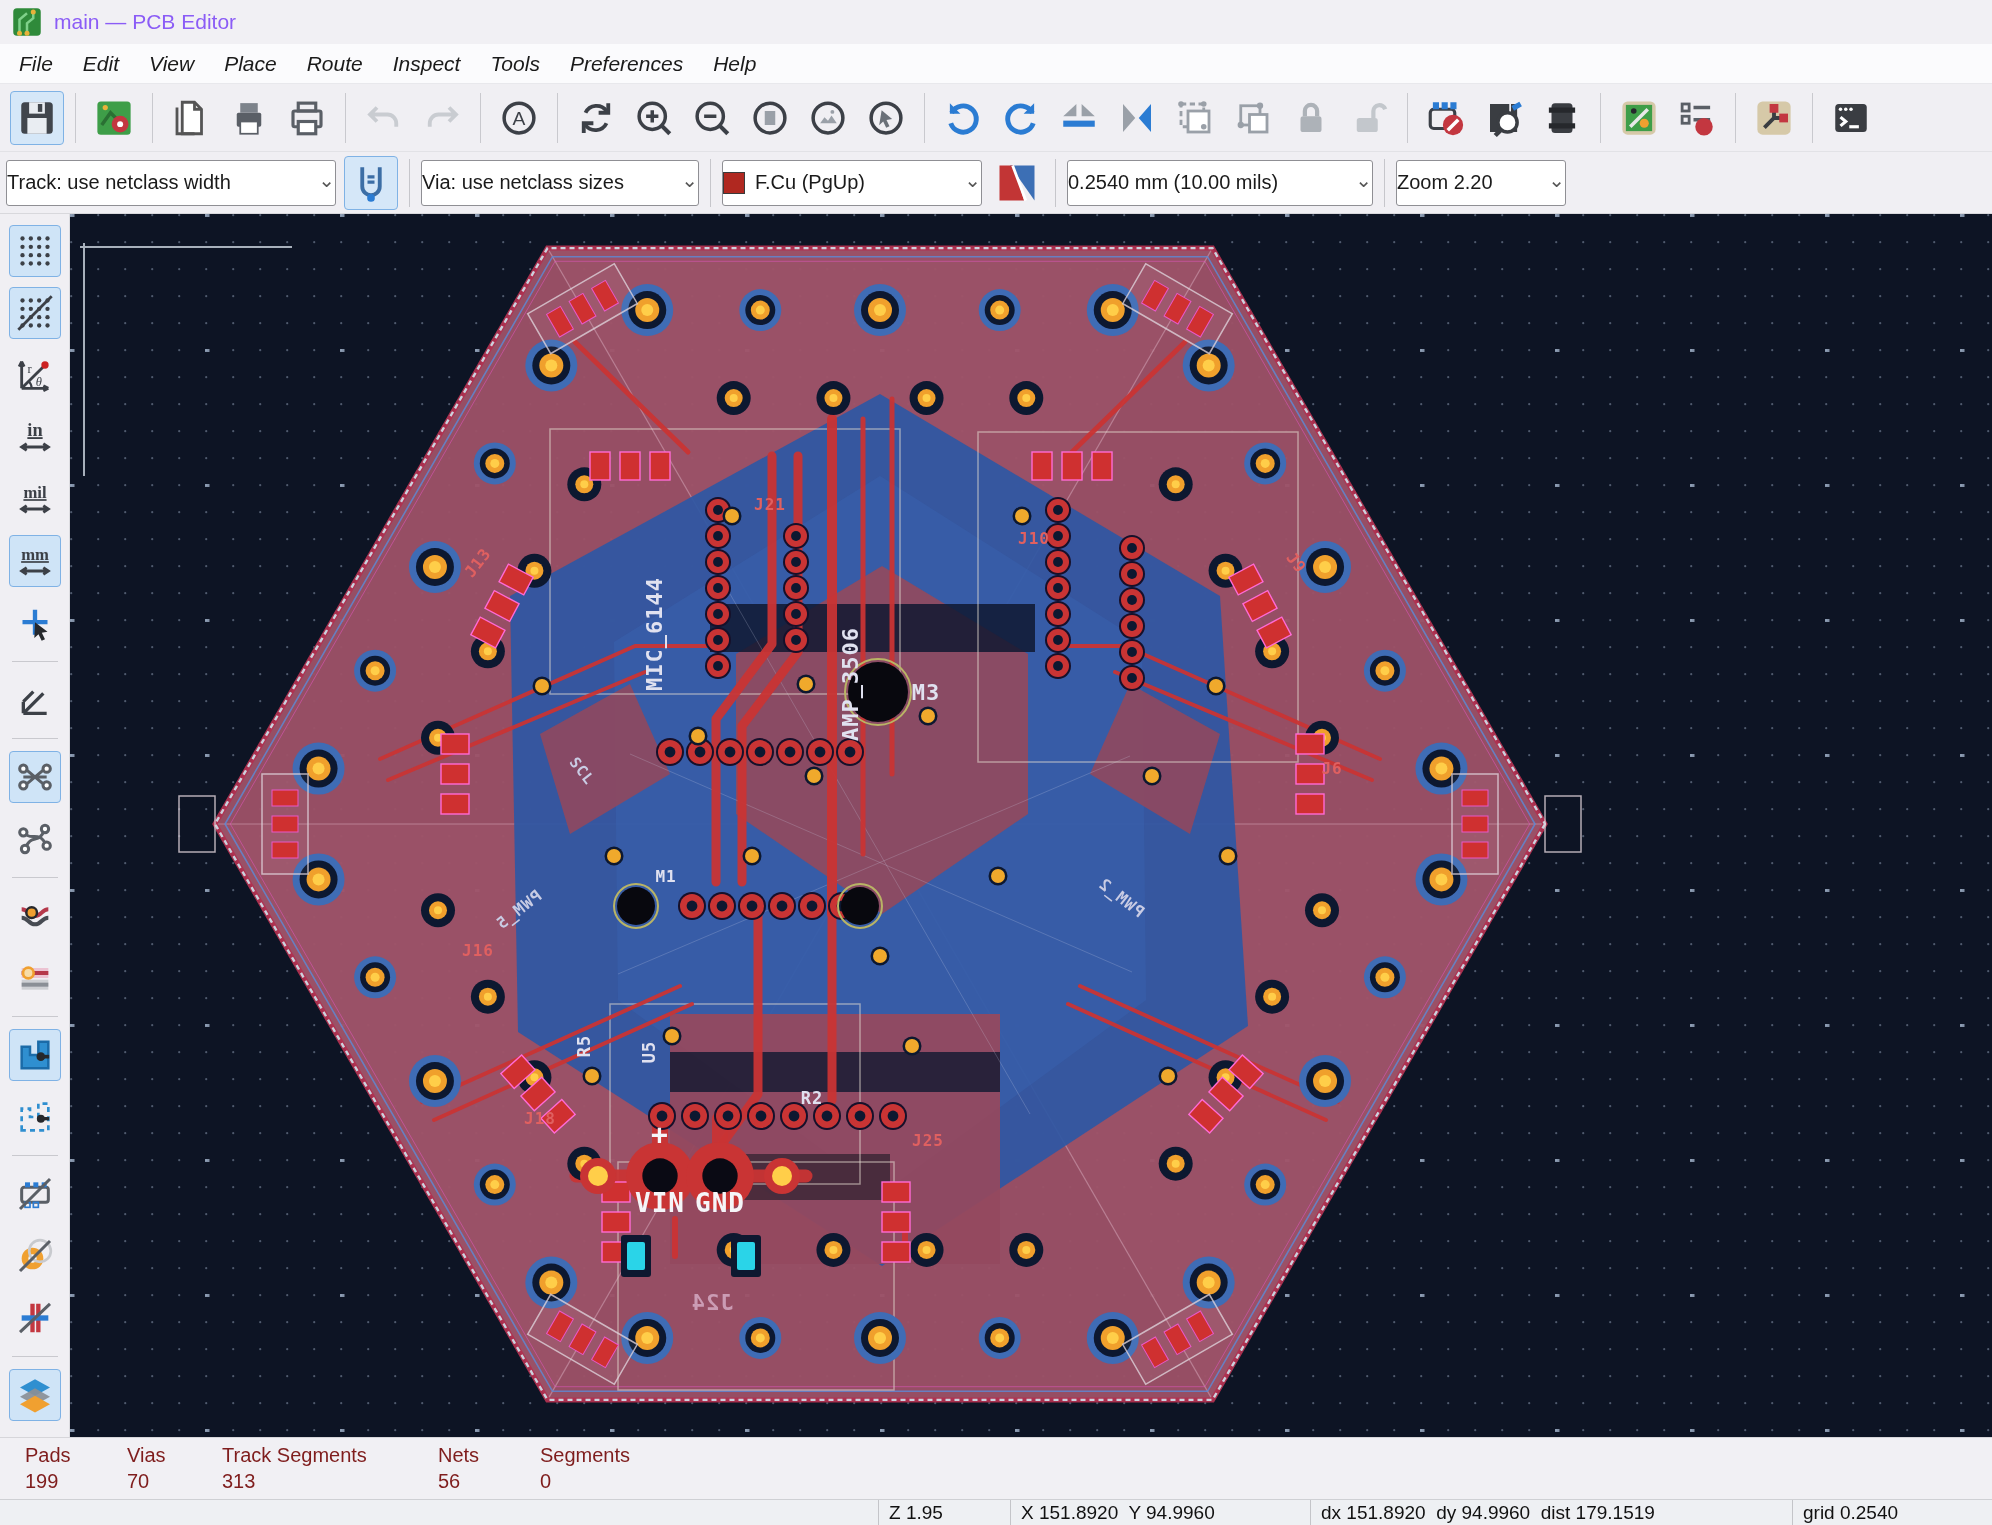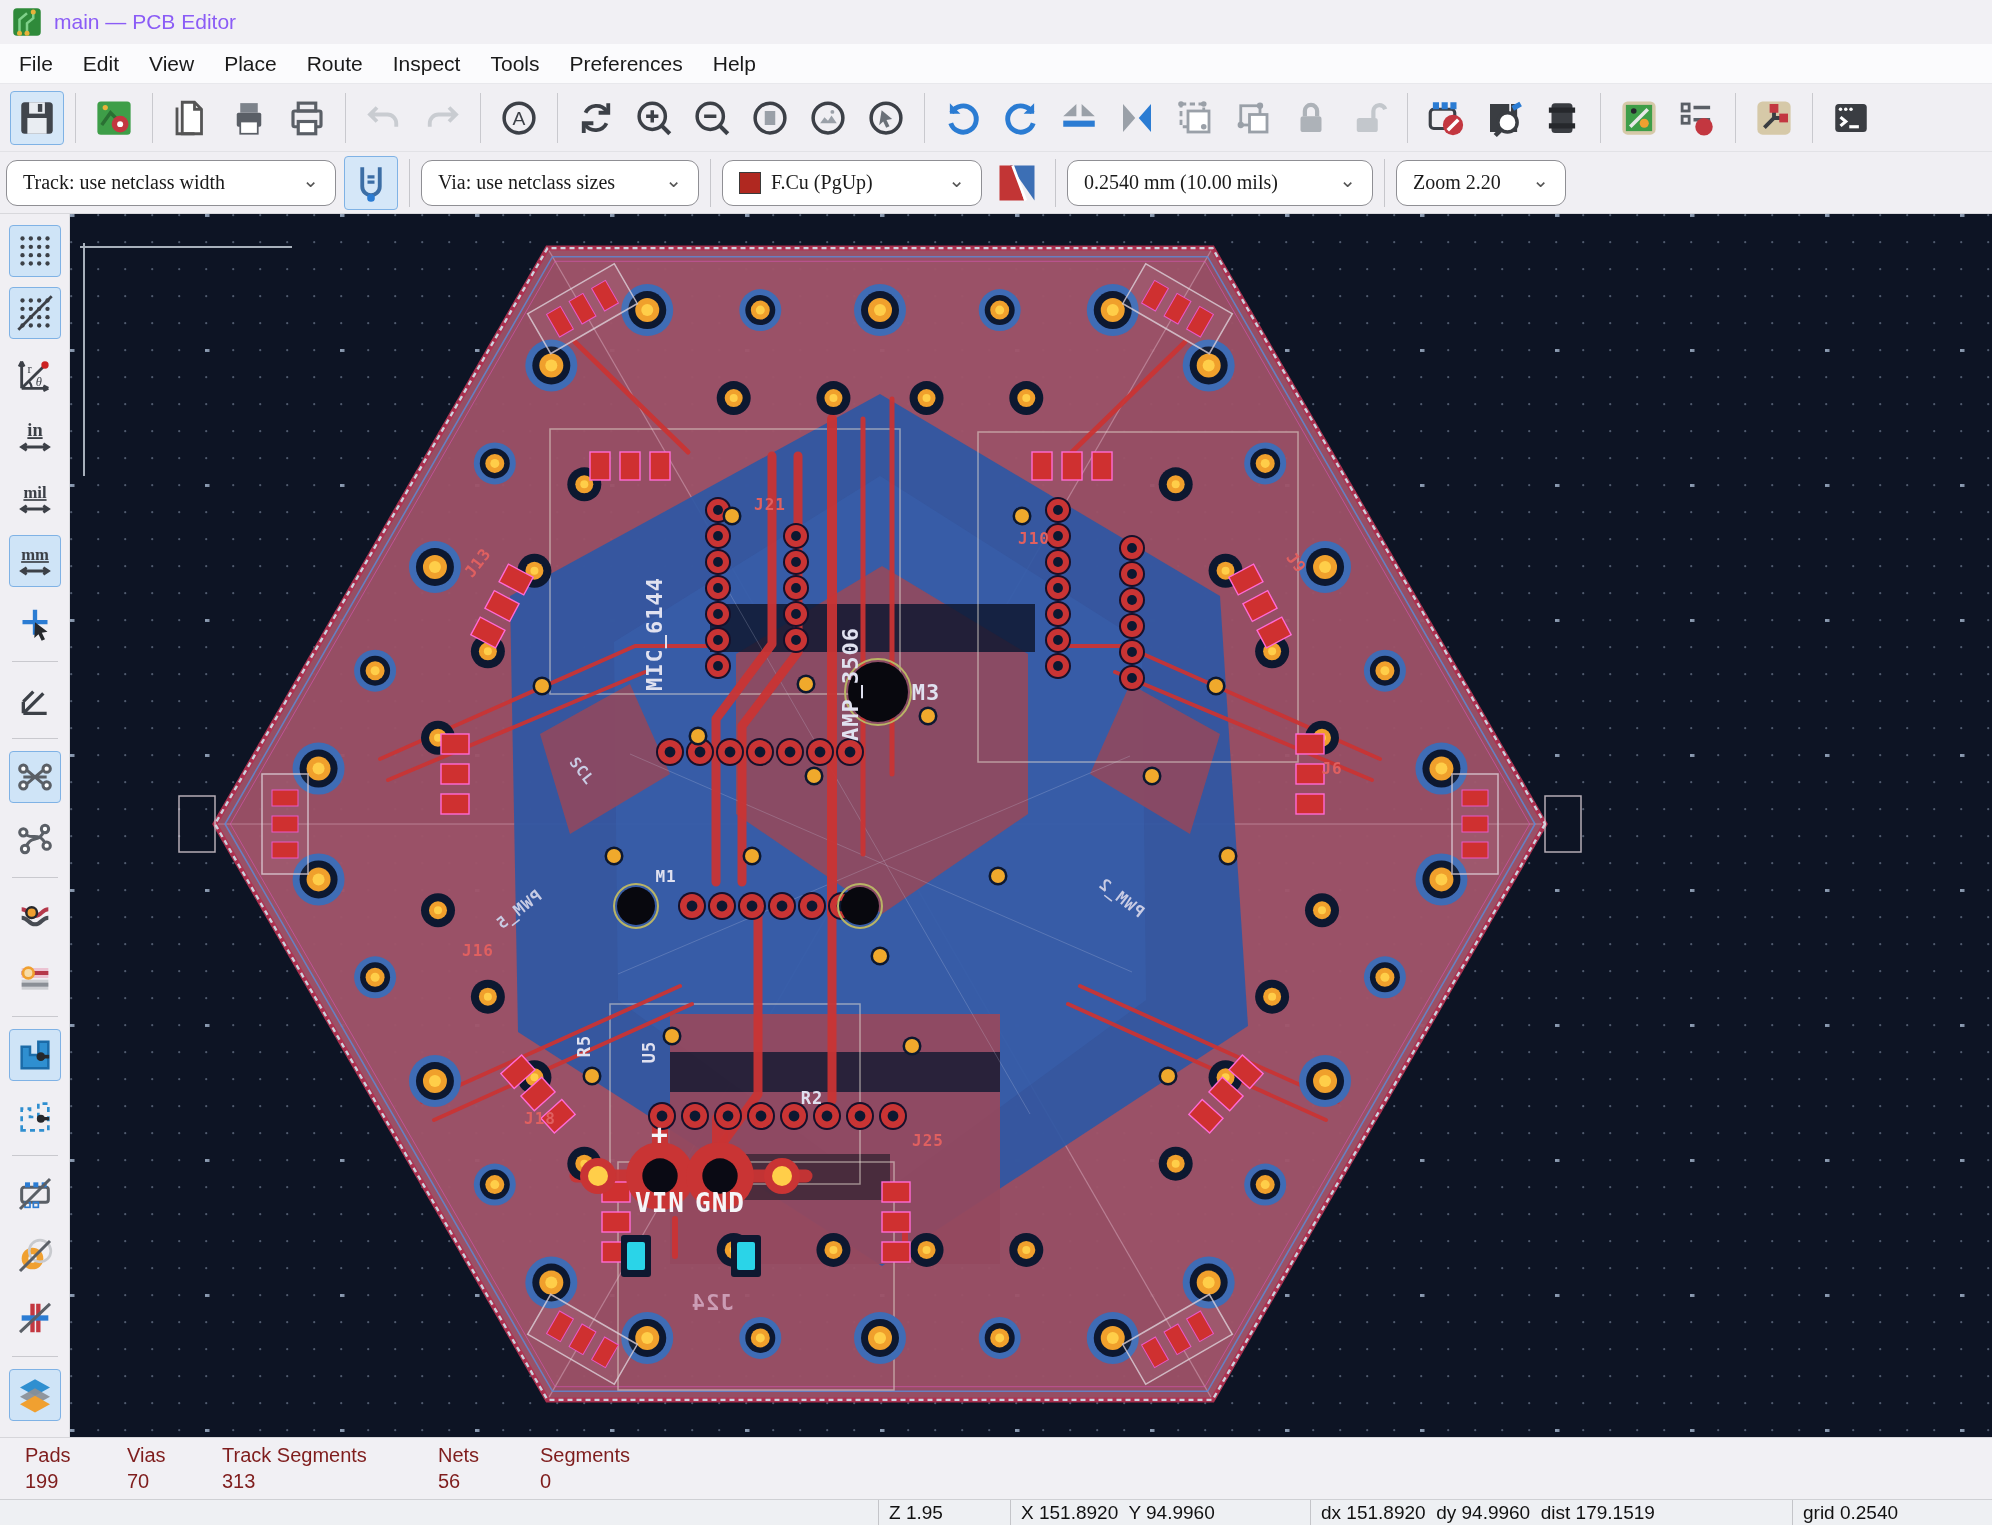--- a/index.html
+++ b/index.html
@@ -14,7 +14,7 @@
 
   
   .menubar { position:absolute; left:0; top:44px; width:100%; height:40px; background:#fbfbfd;
-             display:flex; align-items:center; padding-left:4px; border-bottom:1px solid #e8e8ec; }
+             display:flex; align-items:center; padding-left:4px; border-bottom:1px solid #e8e8ec;font-style:italic; }
   .menu-item { font-size:21px; color:#1a1a1a; padding:0 15px; height:100%; display:flex; align-items:center; cursor:default; }
 
   

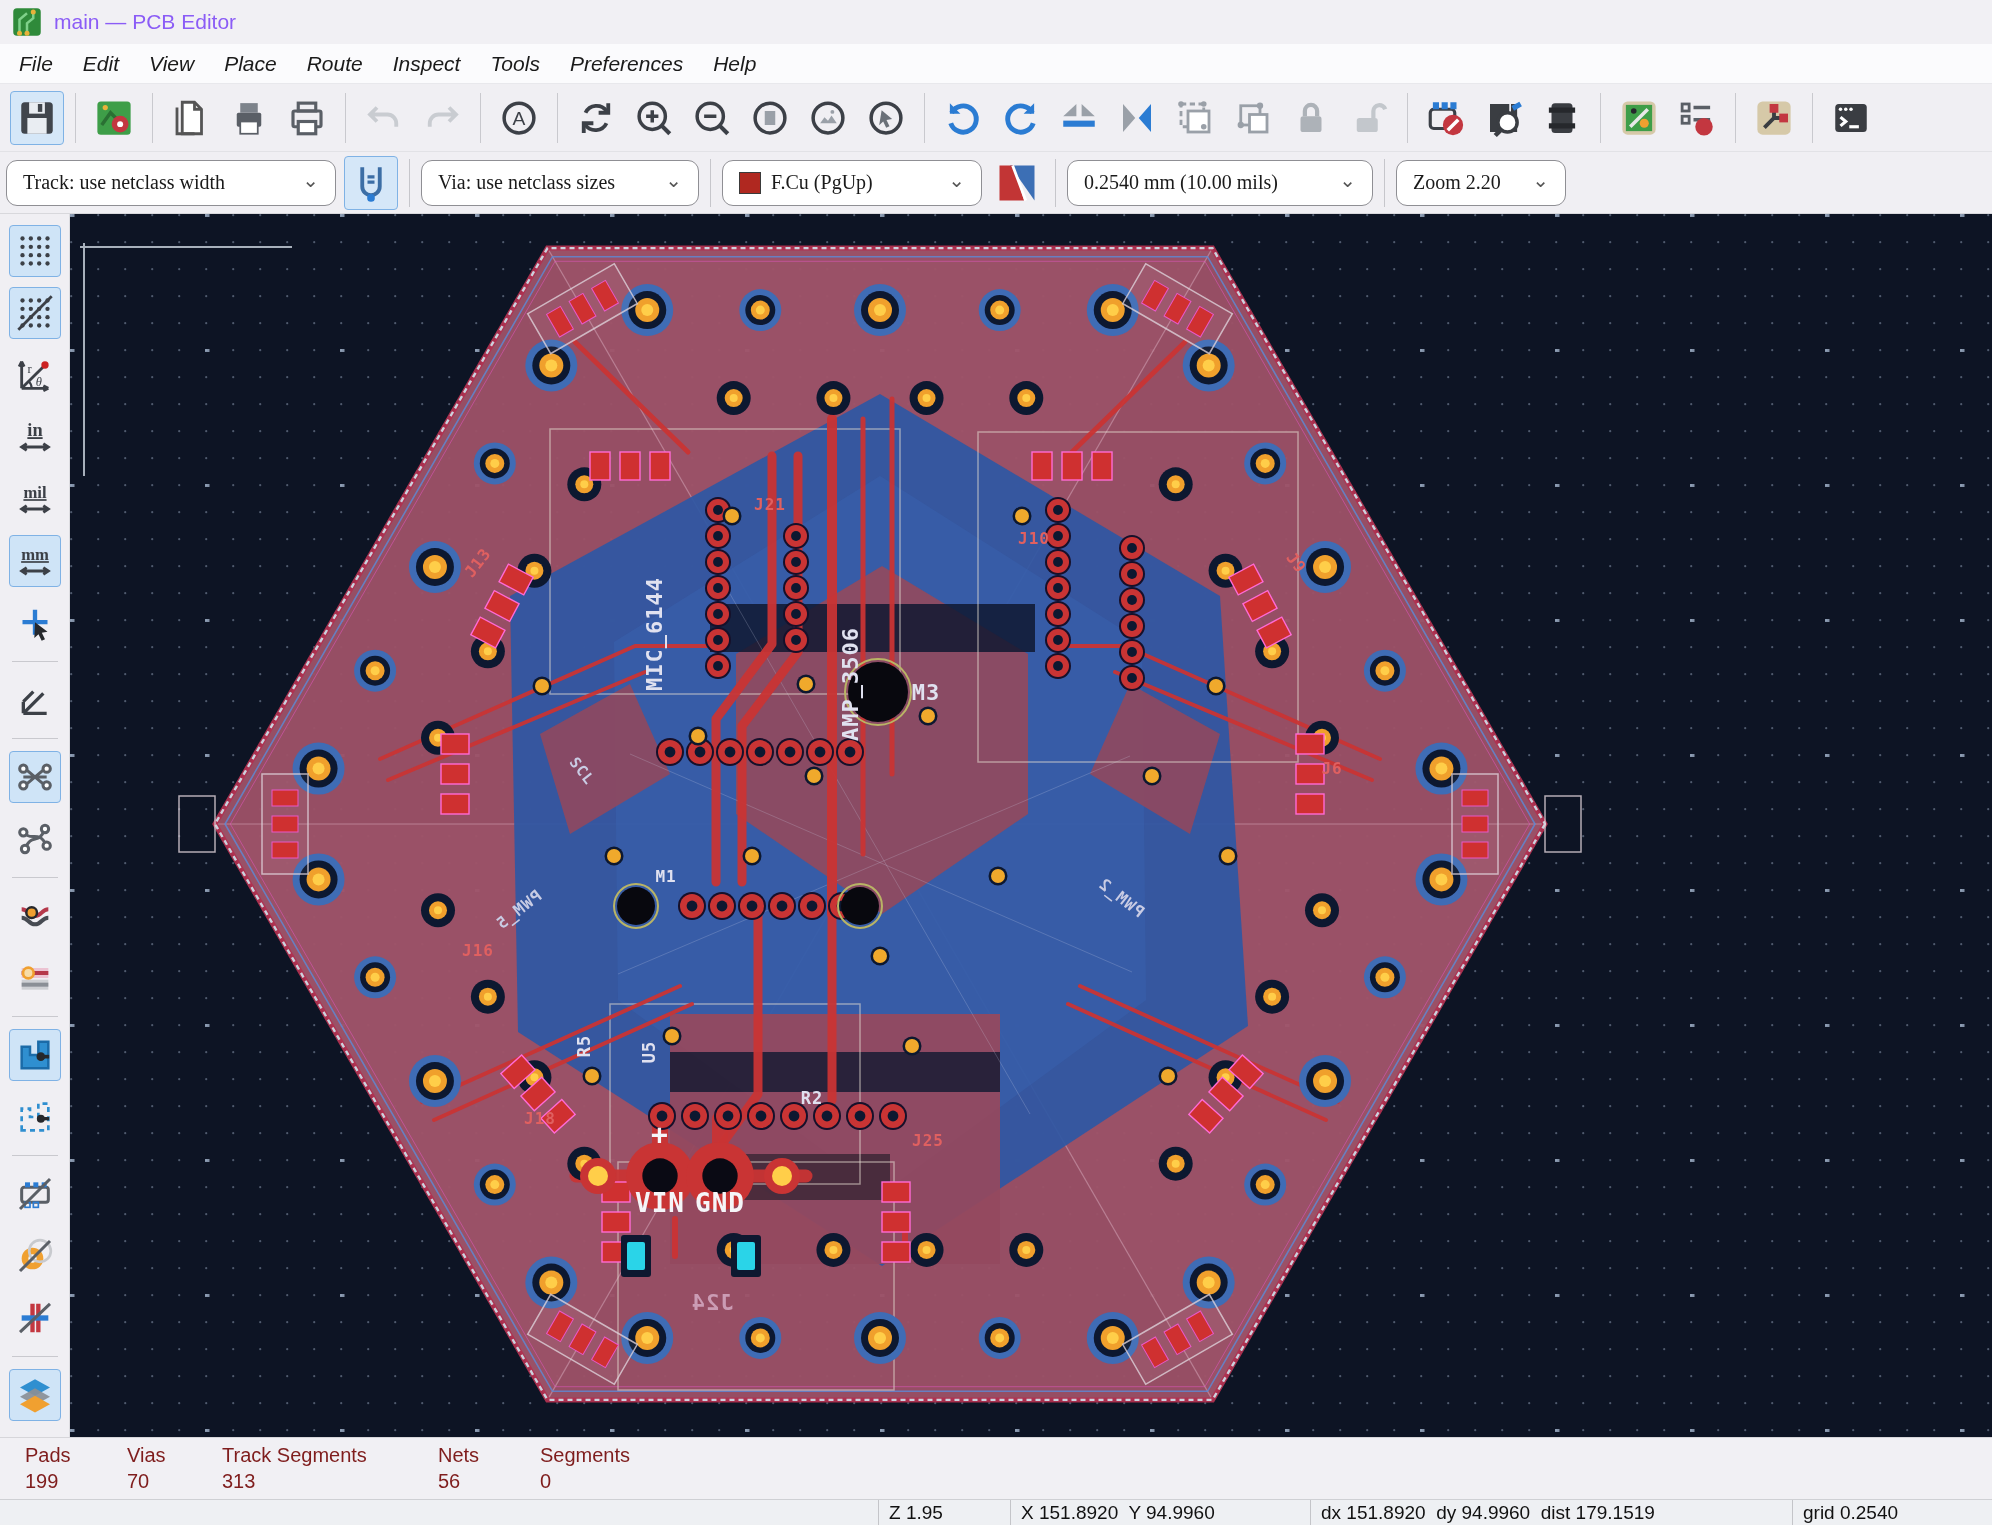--- a/index.html
+++ b/index.html
@@ -30,8 +30,8 @@
   
   .toolbar2 { position:absolute; left:0; top:152px; width:100%; height:62px; background:#f0eff3;
               display:flex; align-items:center; padding-left:6px; border-bottom:1px solid #d8d8dc; }
-  .dd { height:46px; background:#fff; border:1px solid #8f8f94; border-radius:11px;
-        display:flex; align-items:center; padding:0 16px; font-size:20px; color:#1a1a1a;font-family:Liberation Serif, serif; }
+  .dd { height:46px; background:#fff; border:1px solid #8f8f94; border-radius:3px;
+        display:flex; align-items:center; padding:0 0; font-size:20px; color:#1a1a1a; }
   .dd .chev { margin-left:auto; color:#555; font-size:20px; line-height:1; transform:translateY(-3px); }
   .tb2-sep { width:1px; height:48px; background:#c6c6cb; margin:0 11px; }
   .swatch { width:22px; height:22px; background:#b02820; border:1px solid #3a3a3a; margin-right:10px; flex:none; }

